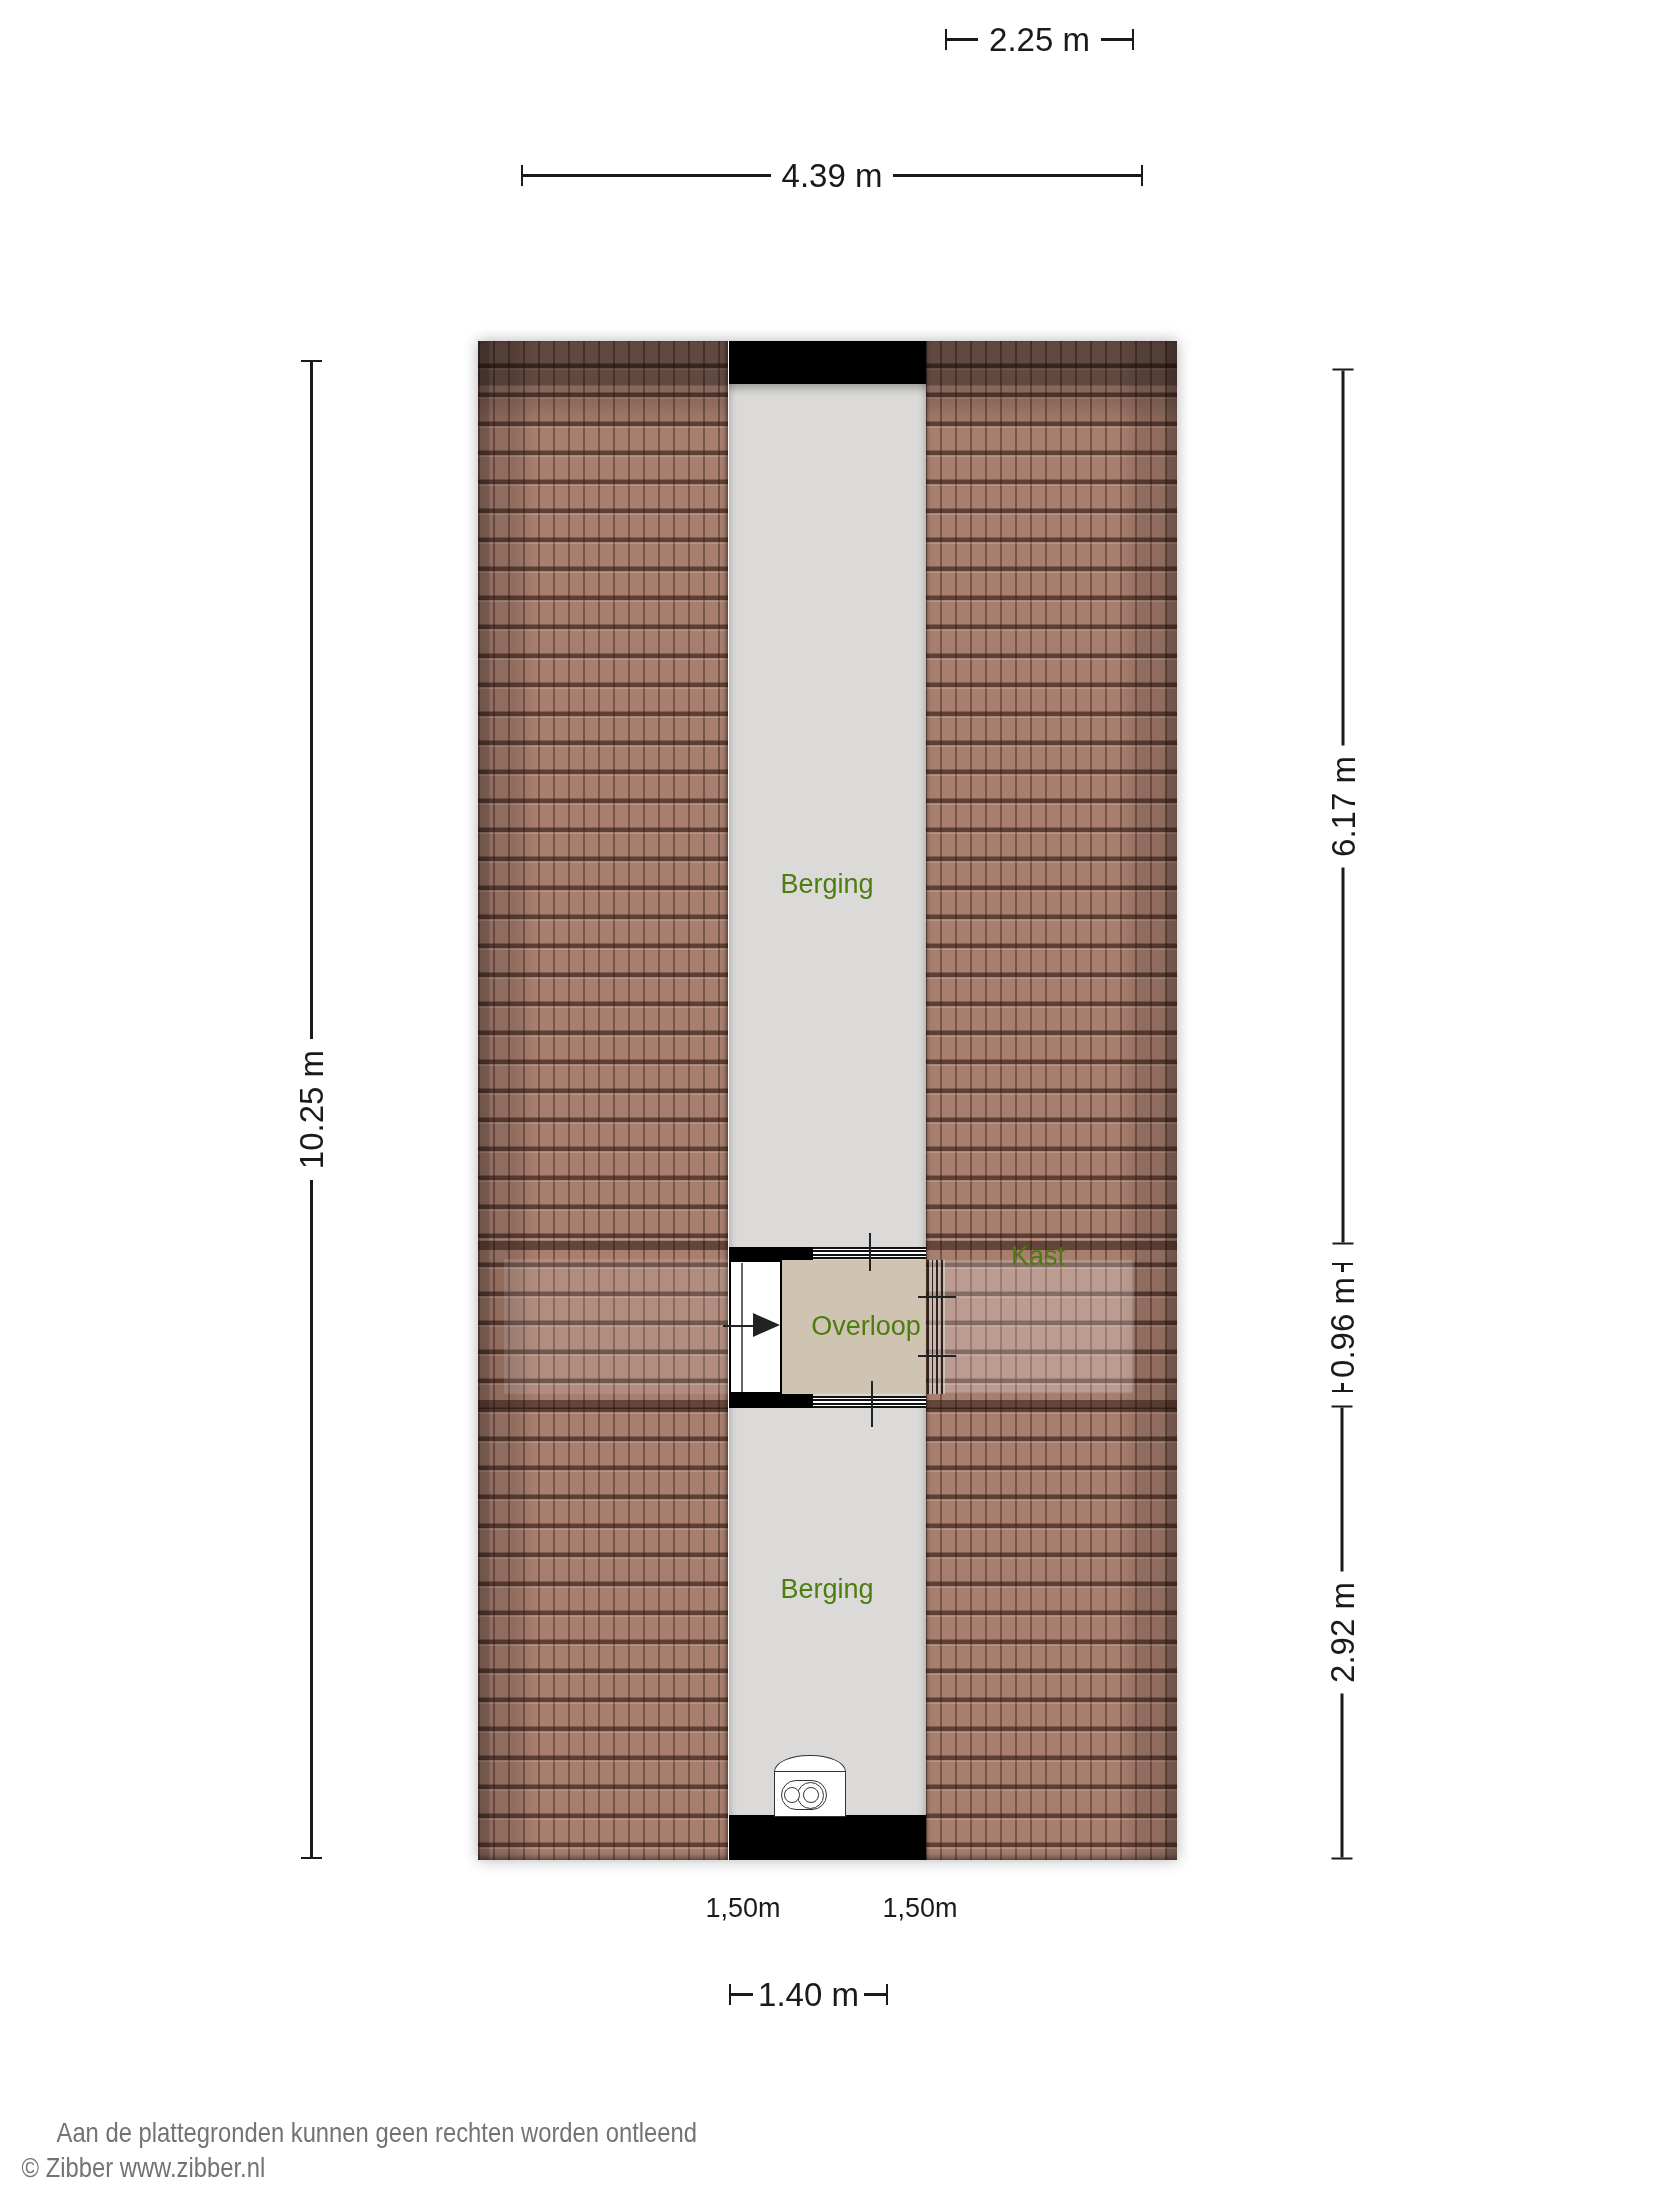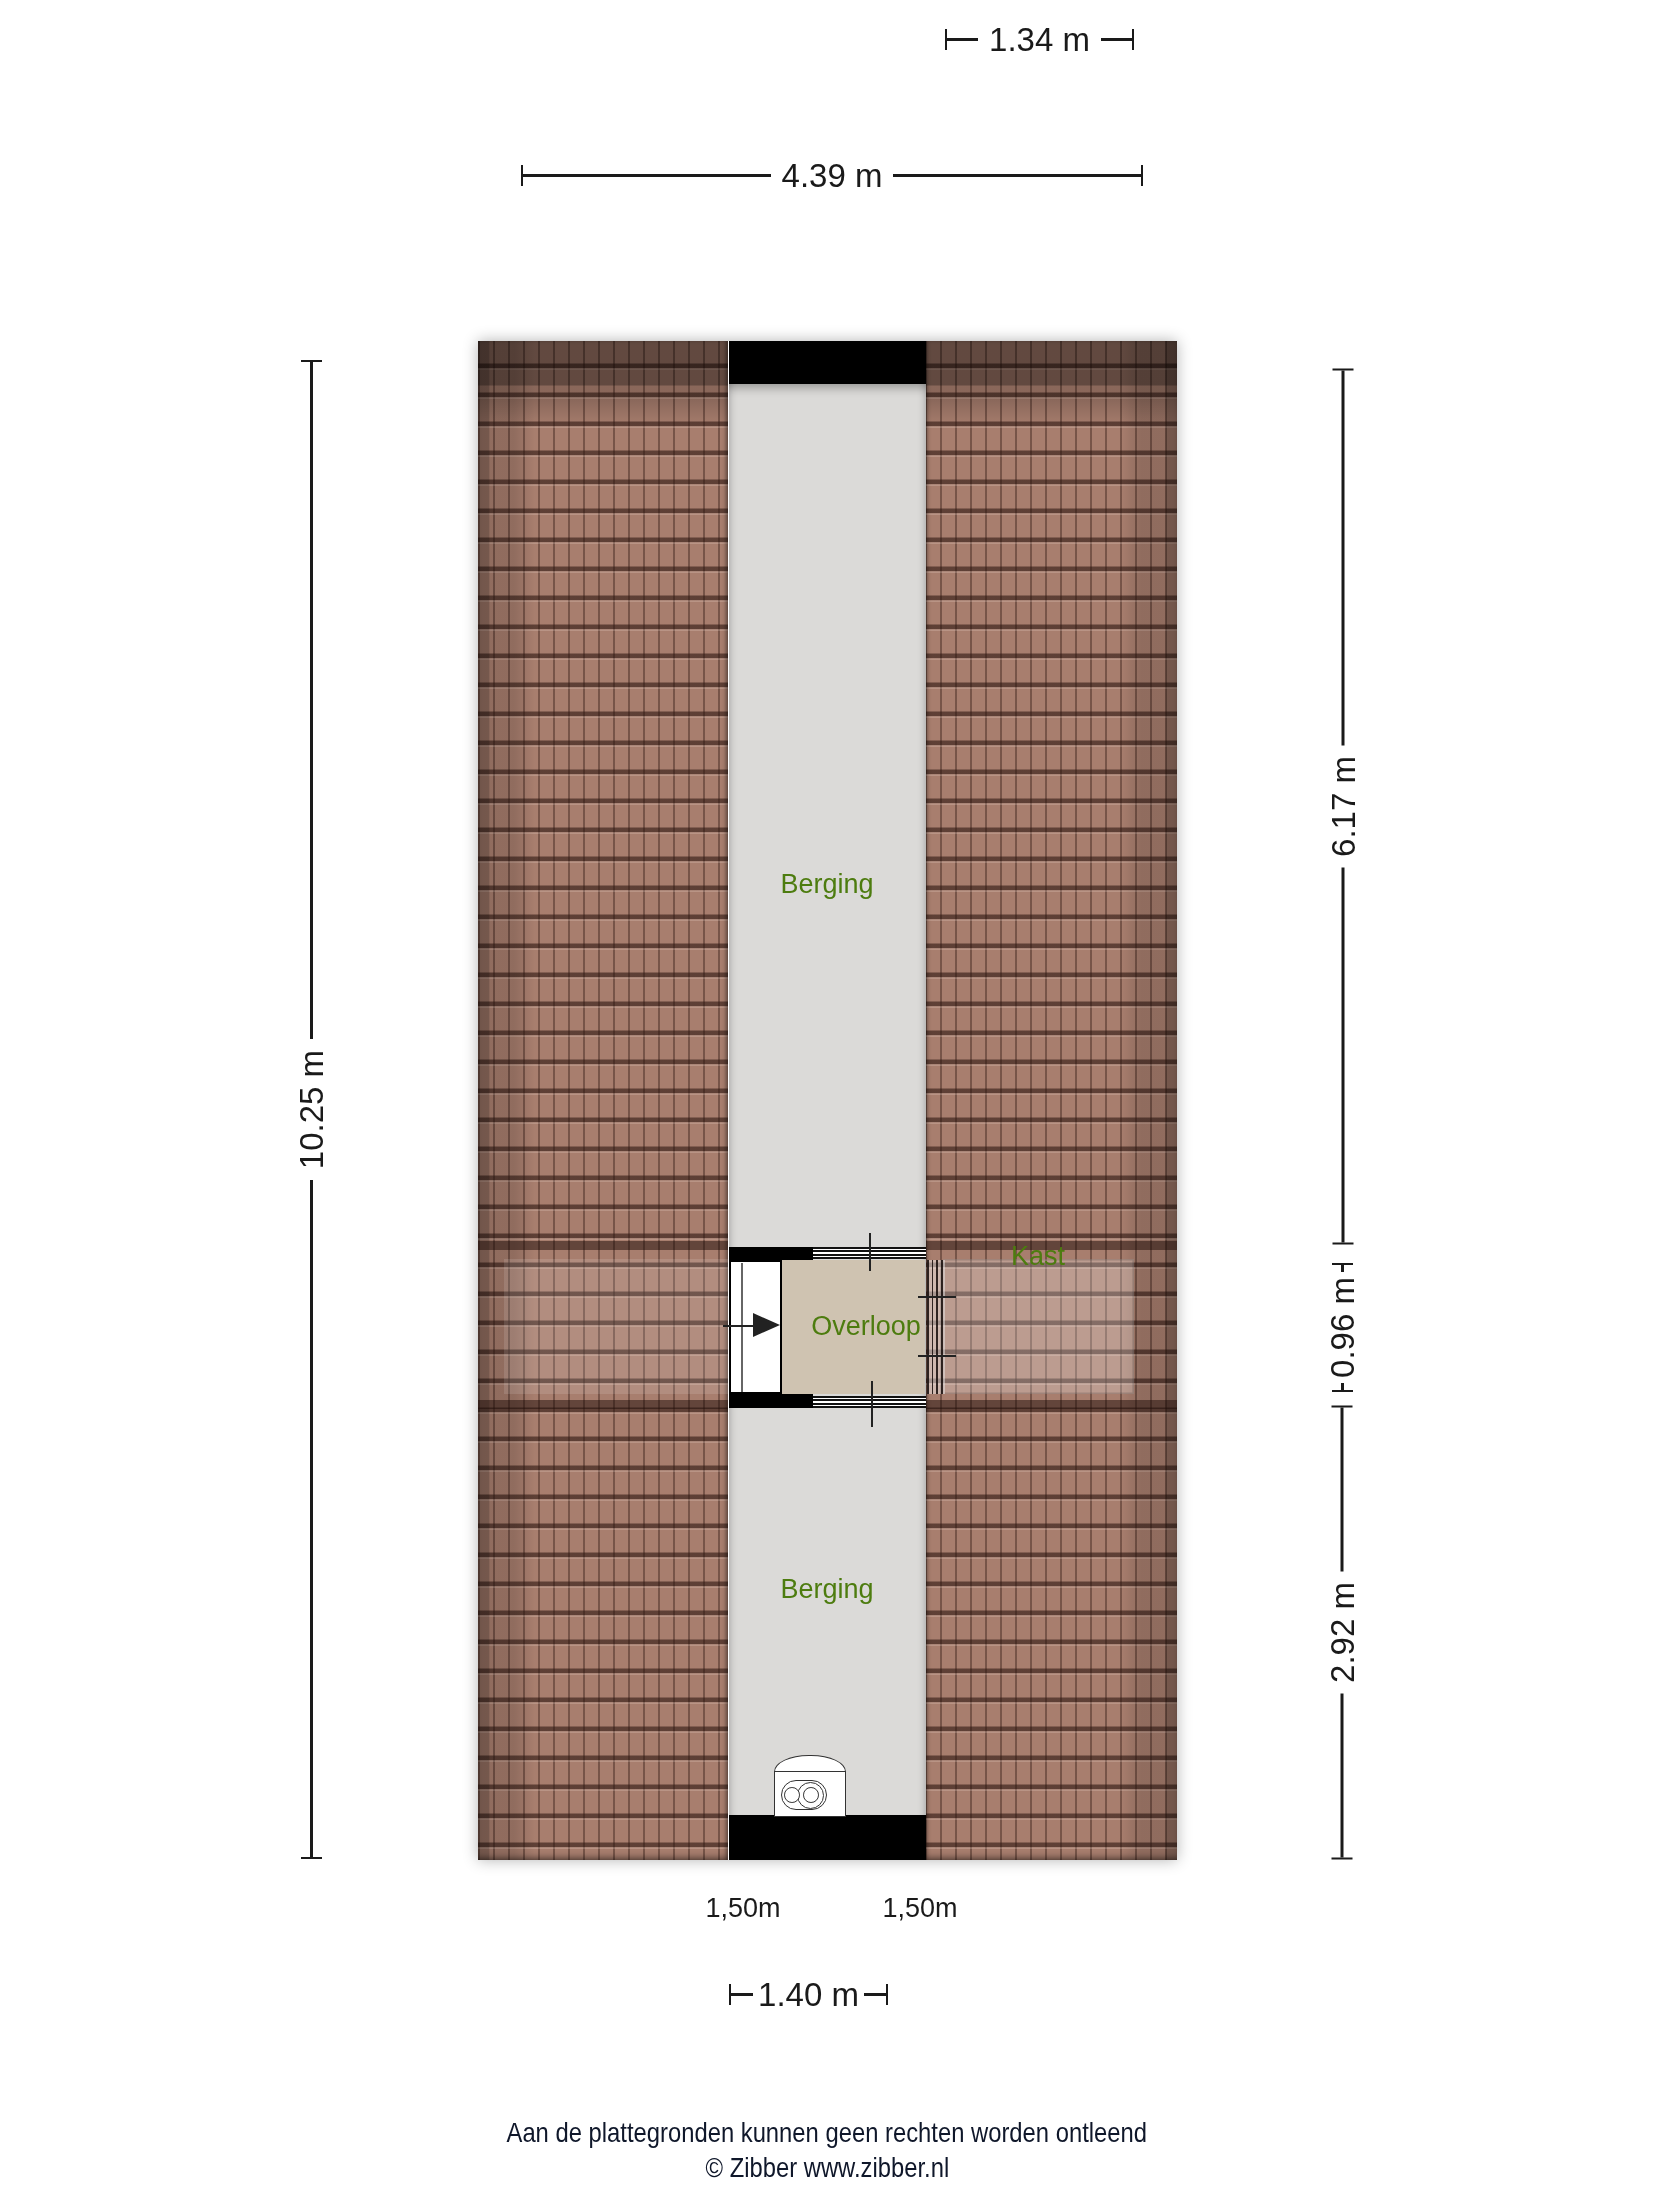--- a/index.html
+++ b/index.html
@@ -104,7 +104,7 @@
   <div class="dim" style="left:945px;top:22px;width:189px;">
     <div class="tick"></div>
     <div class="ln"></div>
-    <div class="lbl">1.34 m</div>
+    <div class="lbl">2.25 m</div>
     <div class="ln"></div>
     <div class="tick"></div>
   </div>

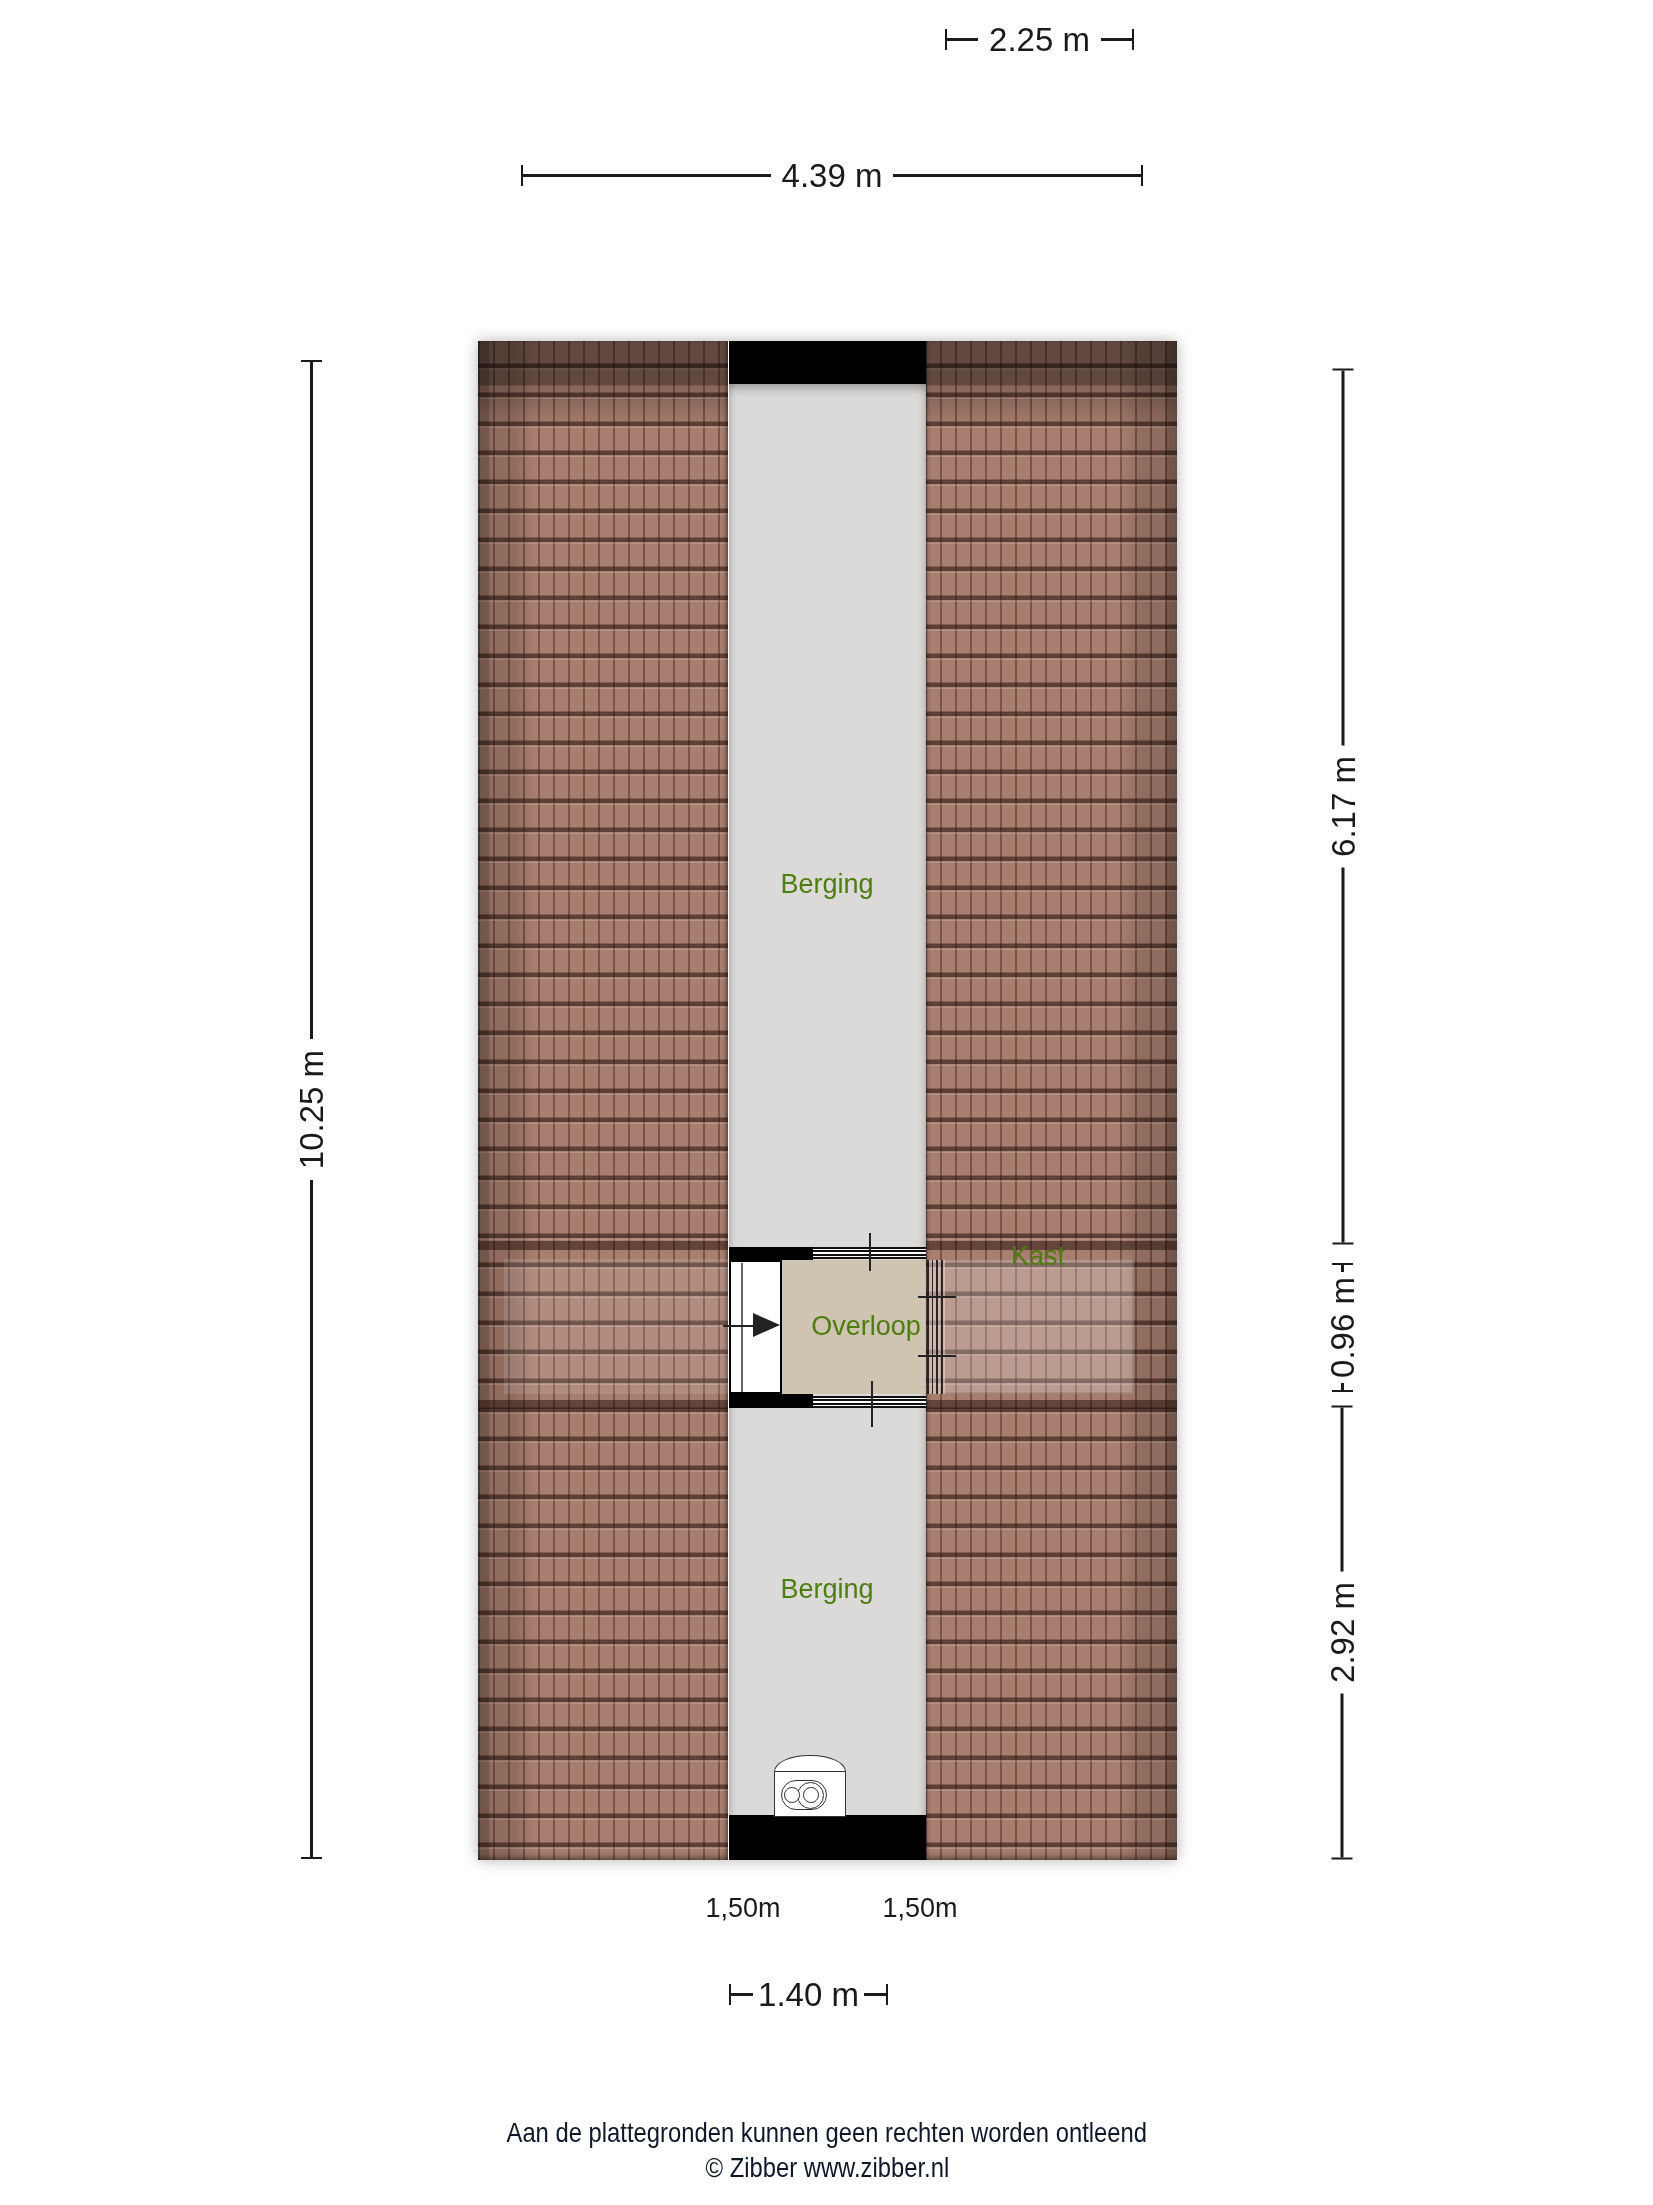--- a/index.html
+++ b/index.html
@@ -92,7 +92,7 @@
   .room-label{position:absolute;transform:translate(-50%,-50%);font-size:27px;color:#4d7c0f;white-space:nowrap;}
 
   
-  .footer-line{position:absolute;left:0;width:1654px;text-align:center;font-size:28px;color:#0f172a;}
+  .footer-line{position:absolute;left:0;width:1654px;text-align:left;font-size:28px;color:#737373;}
   .footer-line > span{display:inline-block;transform:scaleX(0.85);}
   .footer-1{top:2117px;} .footer-2{top:2152px;}
 </style>

